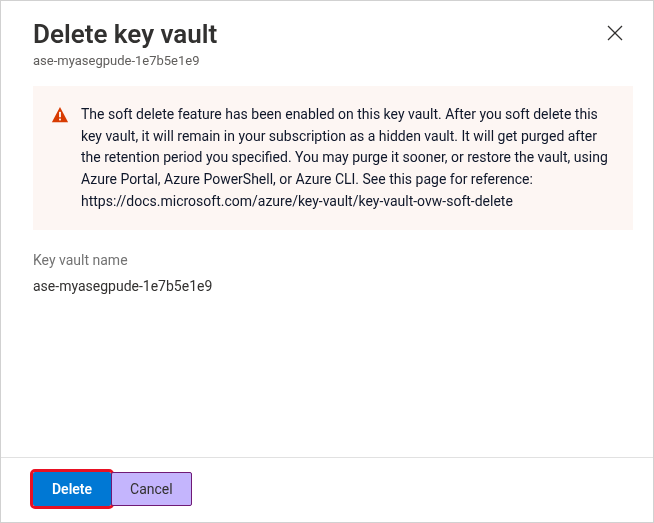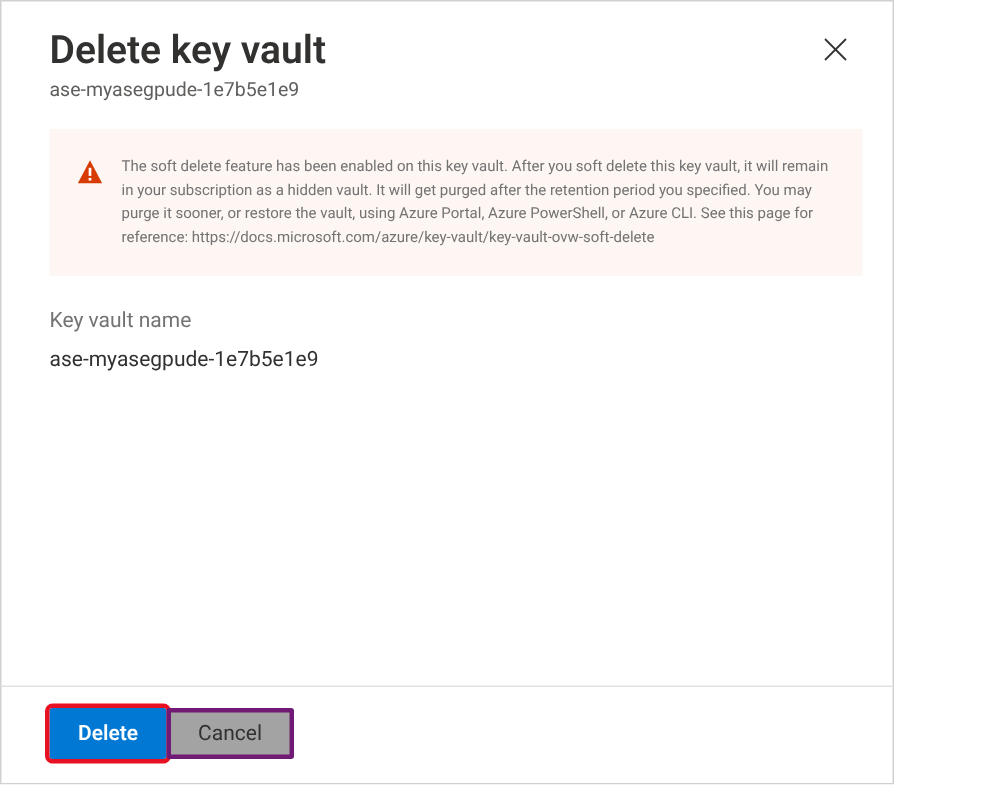--- a/index.html
+++ b/index.html
@@ -14,7 +14,7 @@
   }
   .panel {
     position: relative;
-    width: 596px;
+    width: 654px;
     height: 523px;
     box-sizing: border-box;
     border: 1px solid #d1d1d1;

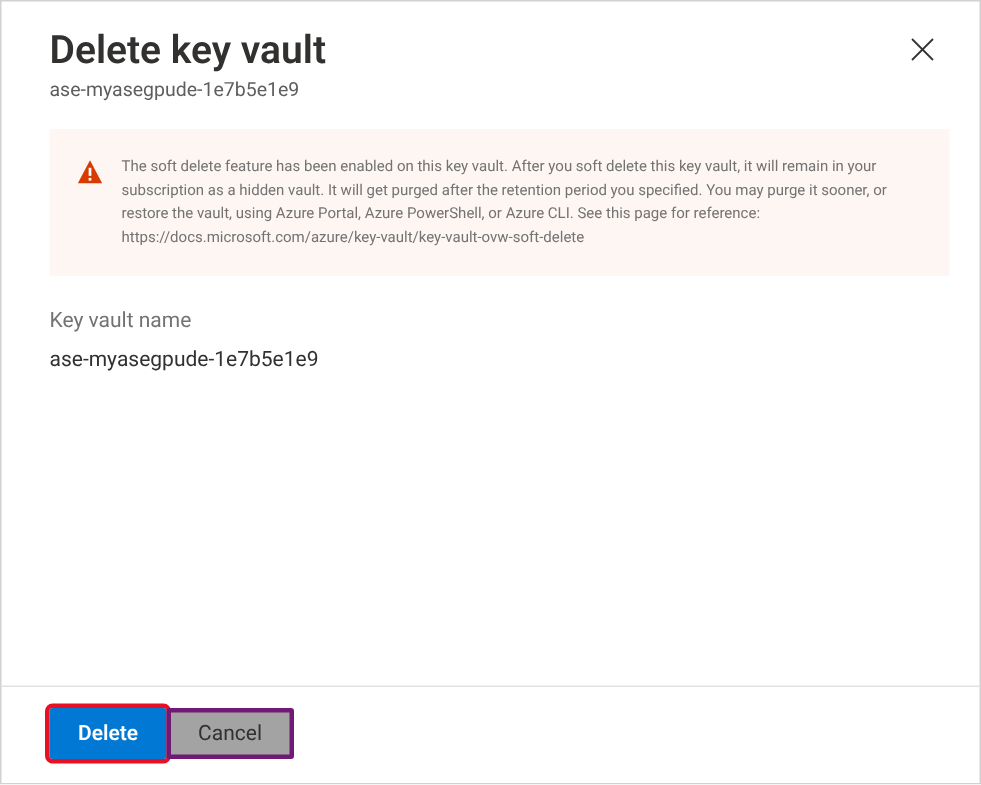--- a/index.html
+++ b/index.html
@@ -79,9 +79,9 @@
     padding: 18px 22px 18px 18px;
     display: flex;
     gap: 12px;
-    font-size: 10px;
+    font-size: 14px;
     line-height: 1.55;
-    color: #737373;
+    color: #0f172a;
     word-break: break-word;
   }
   .warning-icon {

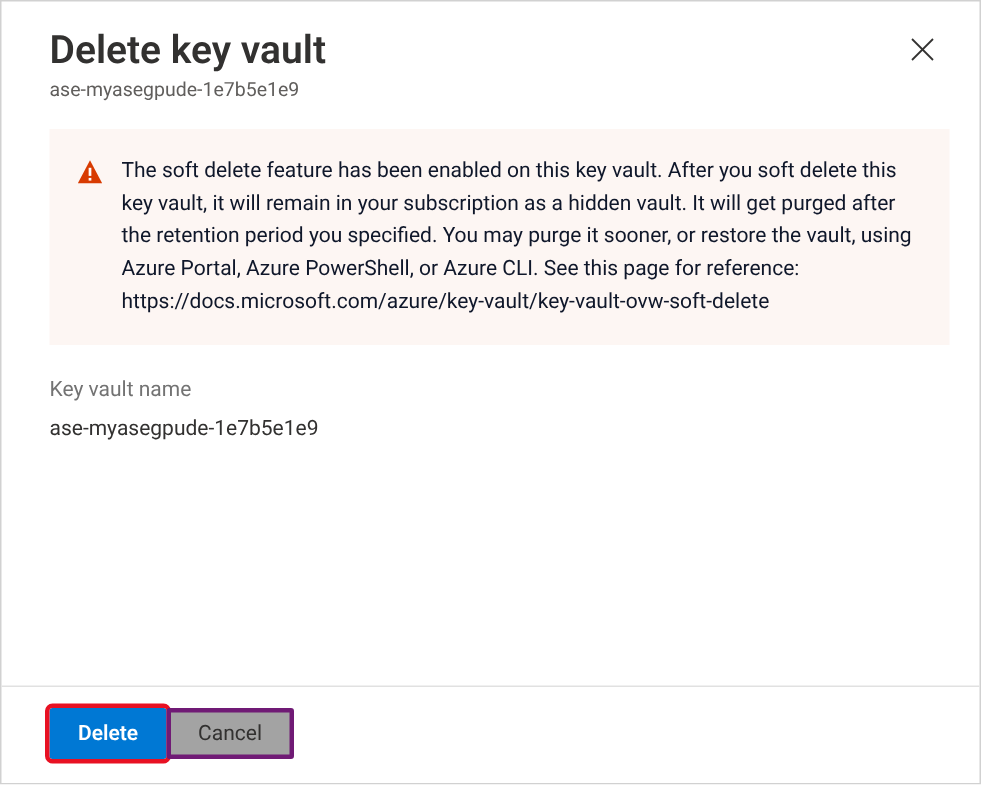--- a/index.html
+++ b/index.html
@@ -134,9 +134,9 @@
     font-weight: 600;
   }
   .btn-secondary {
-    background: #a3a3a3;
+    background: #c4b5fd;
     color: #323130;
-    border: 3px solid #701a75;
+    border: 1px solid #701a75;
   }
   .highlight-frame {
     outline: 3px solid #e81123;

